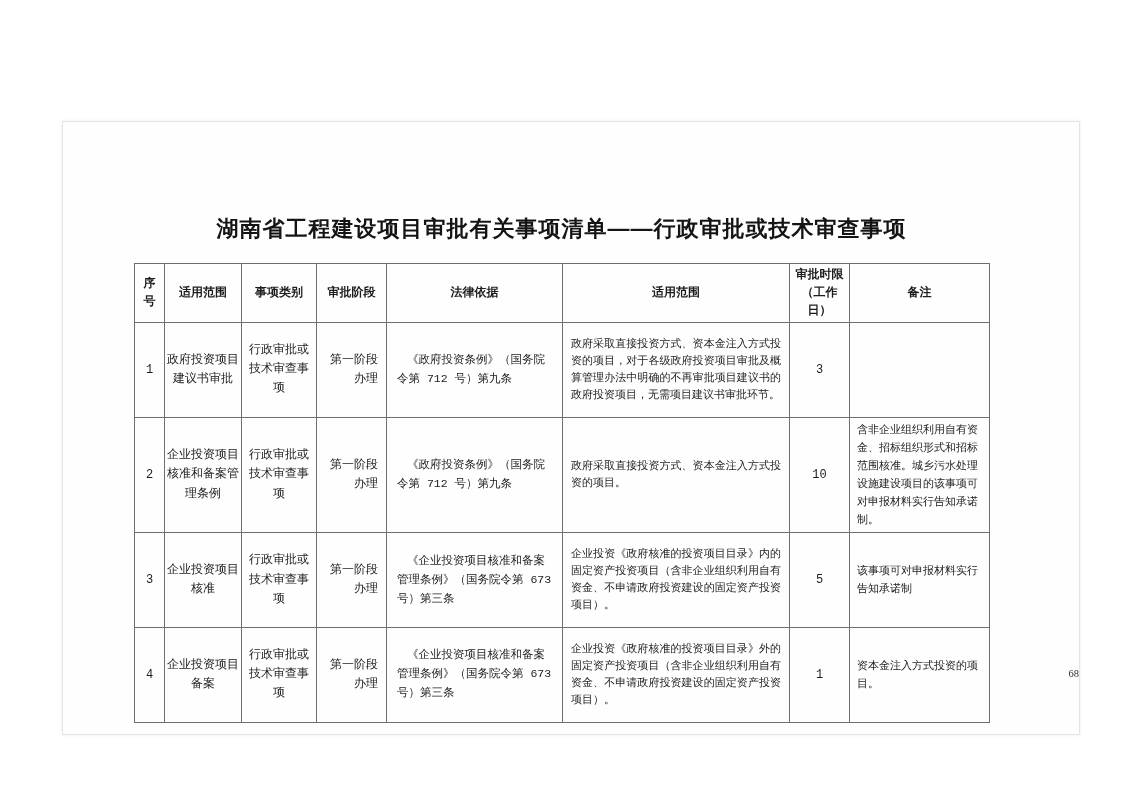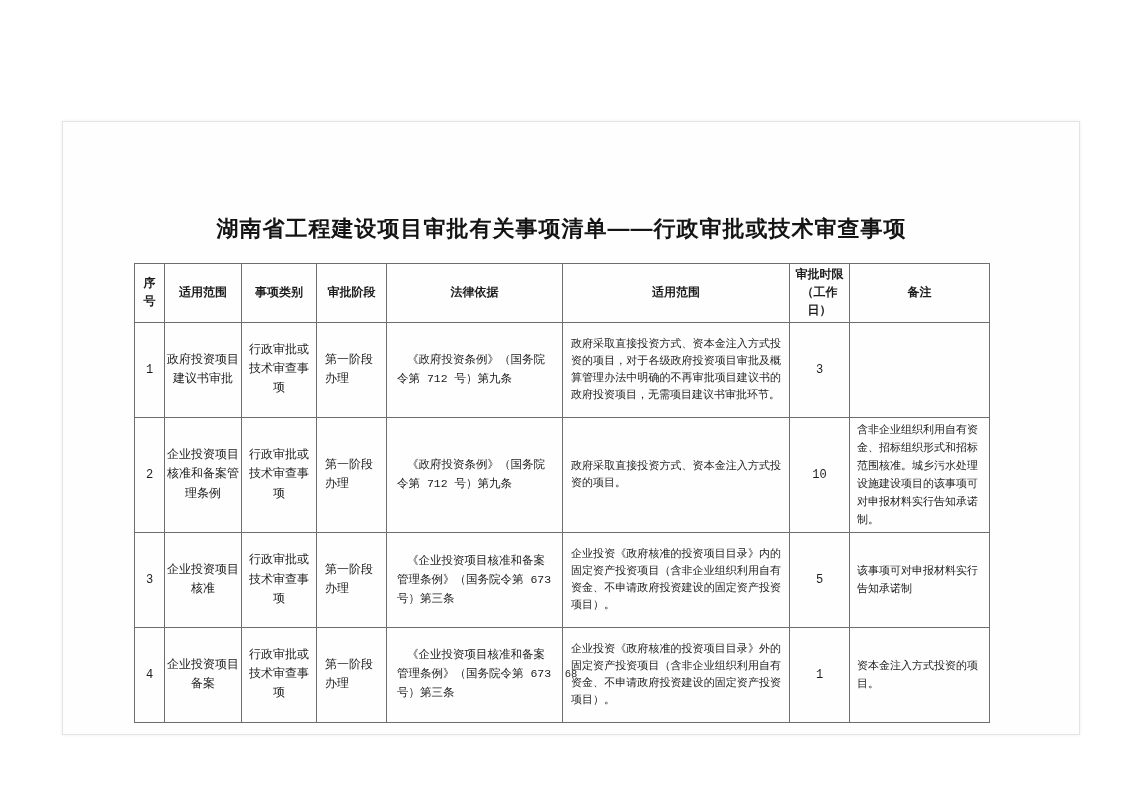--- a/index.html
+++ b/index.html
@@ -66,7 +66,7 @@
   .c-seq    { text-align: center; font-size: 12px; padding: 2px 2px; }
   .c-name   { text-align: center; font-size: 12px; line-height: 1.6; padding: 2px 0; }
   .c-cat    { text-align: center; font-size: 12px; line-height: 1.6; padding: 18px 7px; }
-  .c-stage  { text-align: left; font-size: 12px; line-height: 1.6; padding: 2px 8px; }
+  .c-stage  { text-align: right; font-size: 12px; line-height: 1.6; padding: 2px 8px; }
   .c-legal  { text-align: left;   font-size: 11.5px; line-height: 1.65; padding: 1px 10px; text-indent: 10px; }
   .c-scope  { text-align: justify; font-size: 11px; line-height: 1.55; padding: 3px 8px; margin-top: 48px; }
   .c-limit  { text-align: center; font-size: 12px; padding: 2px 2px; }

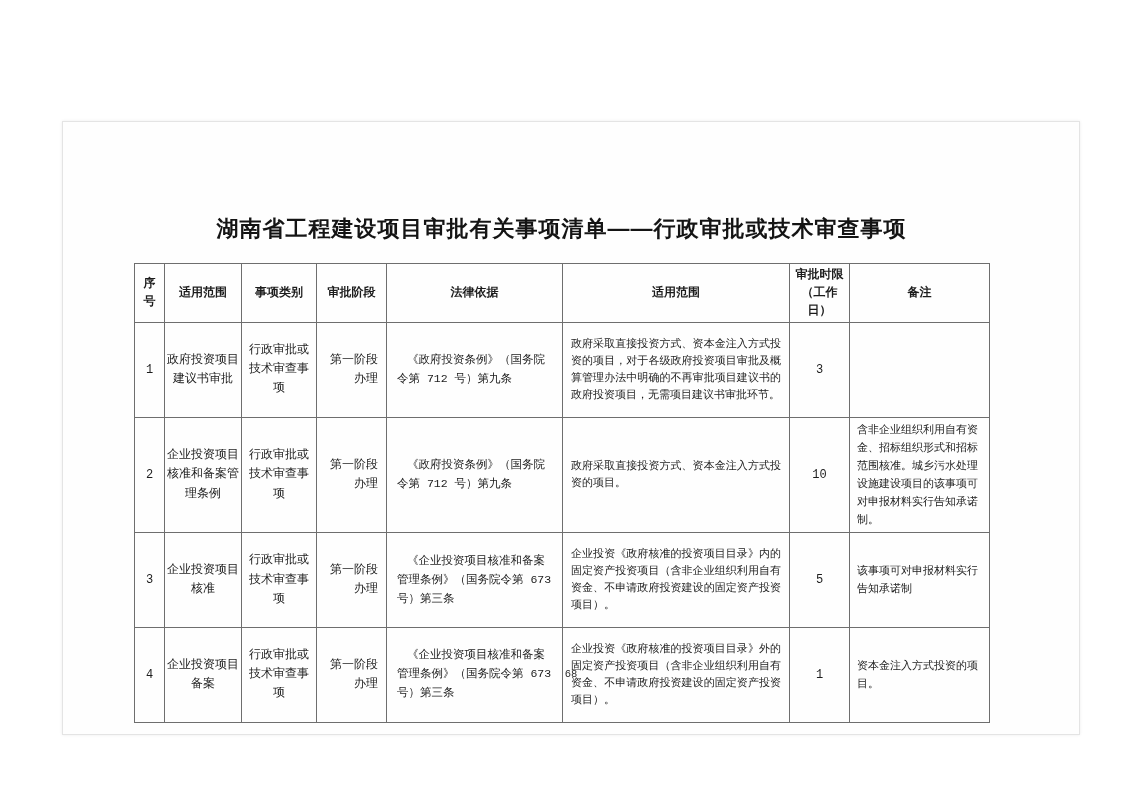--- a/index.html
+++ b/index.html
@@ -76,10 +76,9 @@
     left: 0;
     right: 0;
     top: 546px;
-    text-align: center;
+    text-align: right;
     font-size: 10.5px;
     color: #2a2a2a;
-    font-family: Liberation Mono, monospace;
   }
 </style>
 </head>

